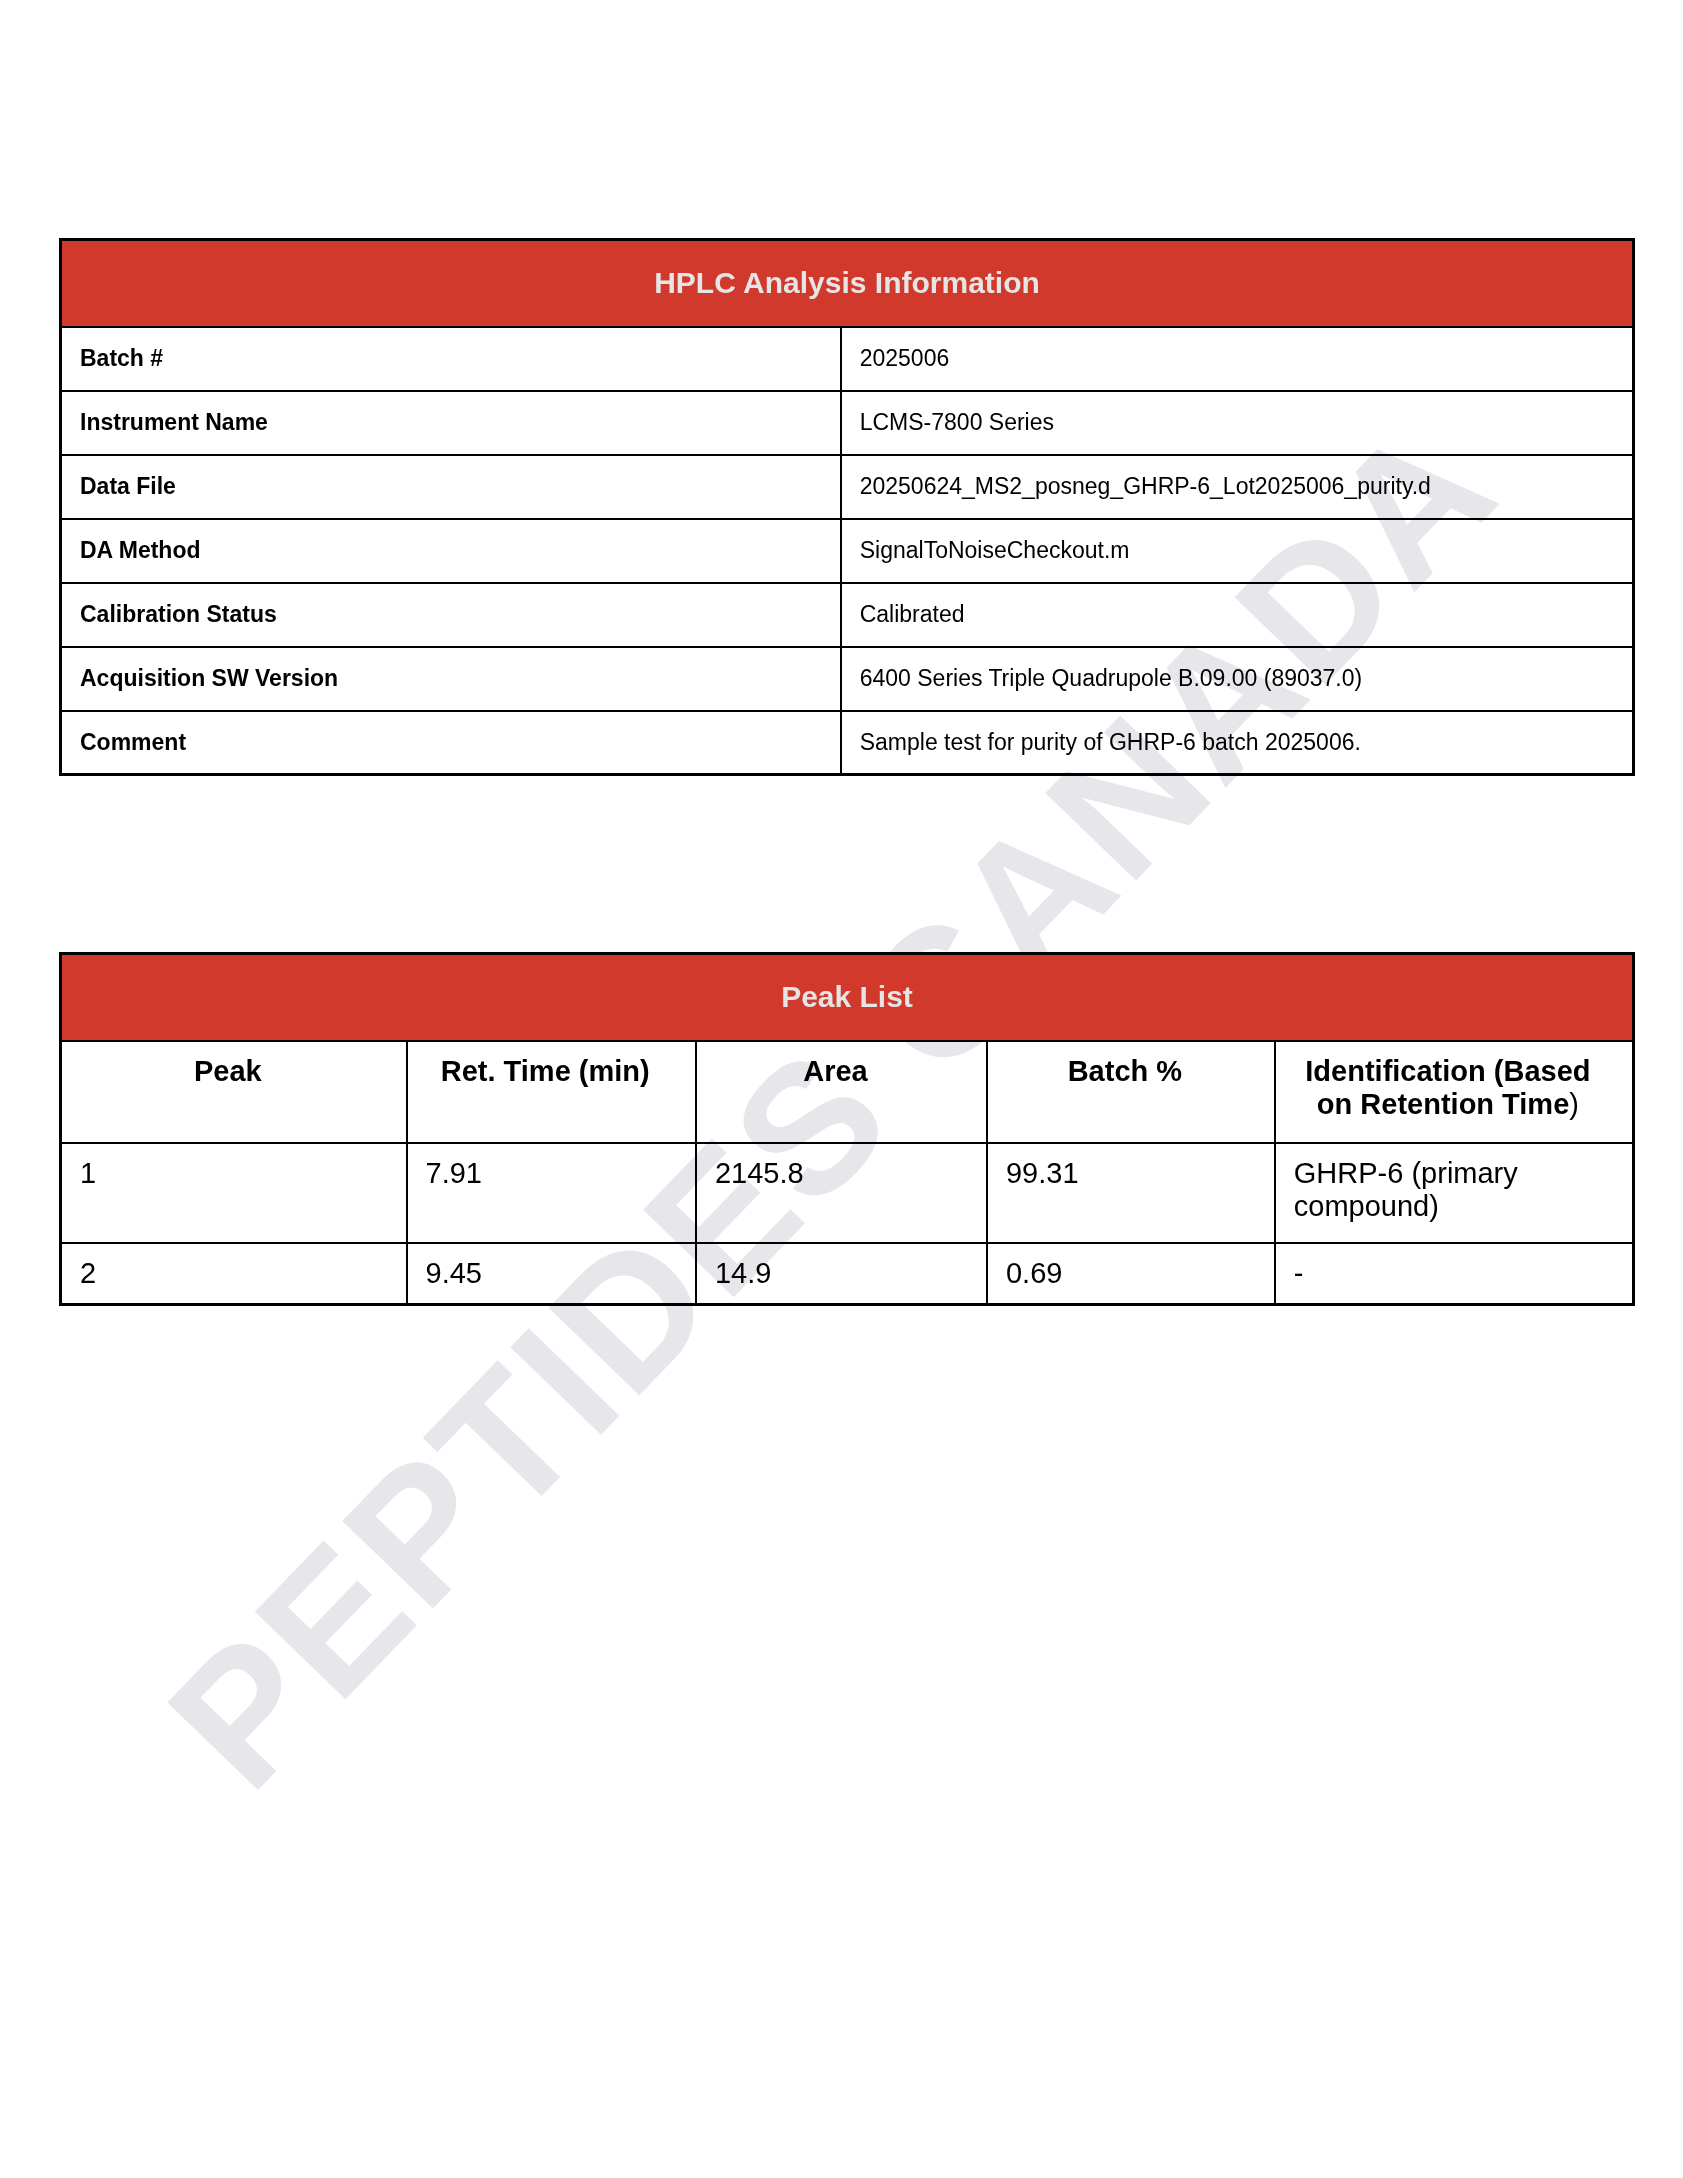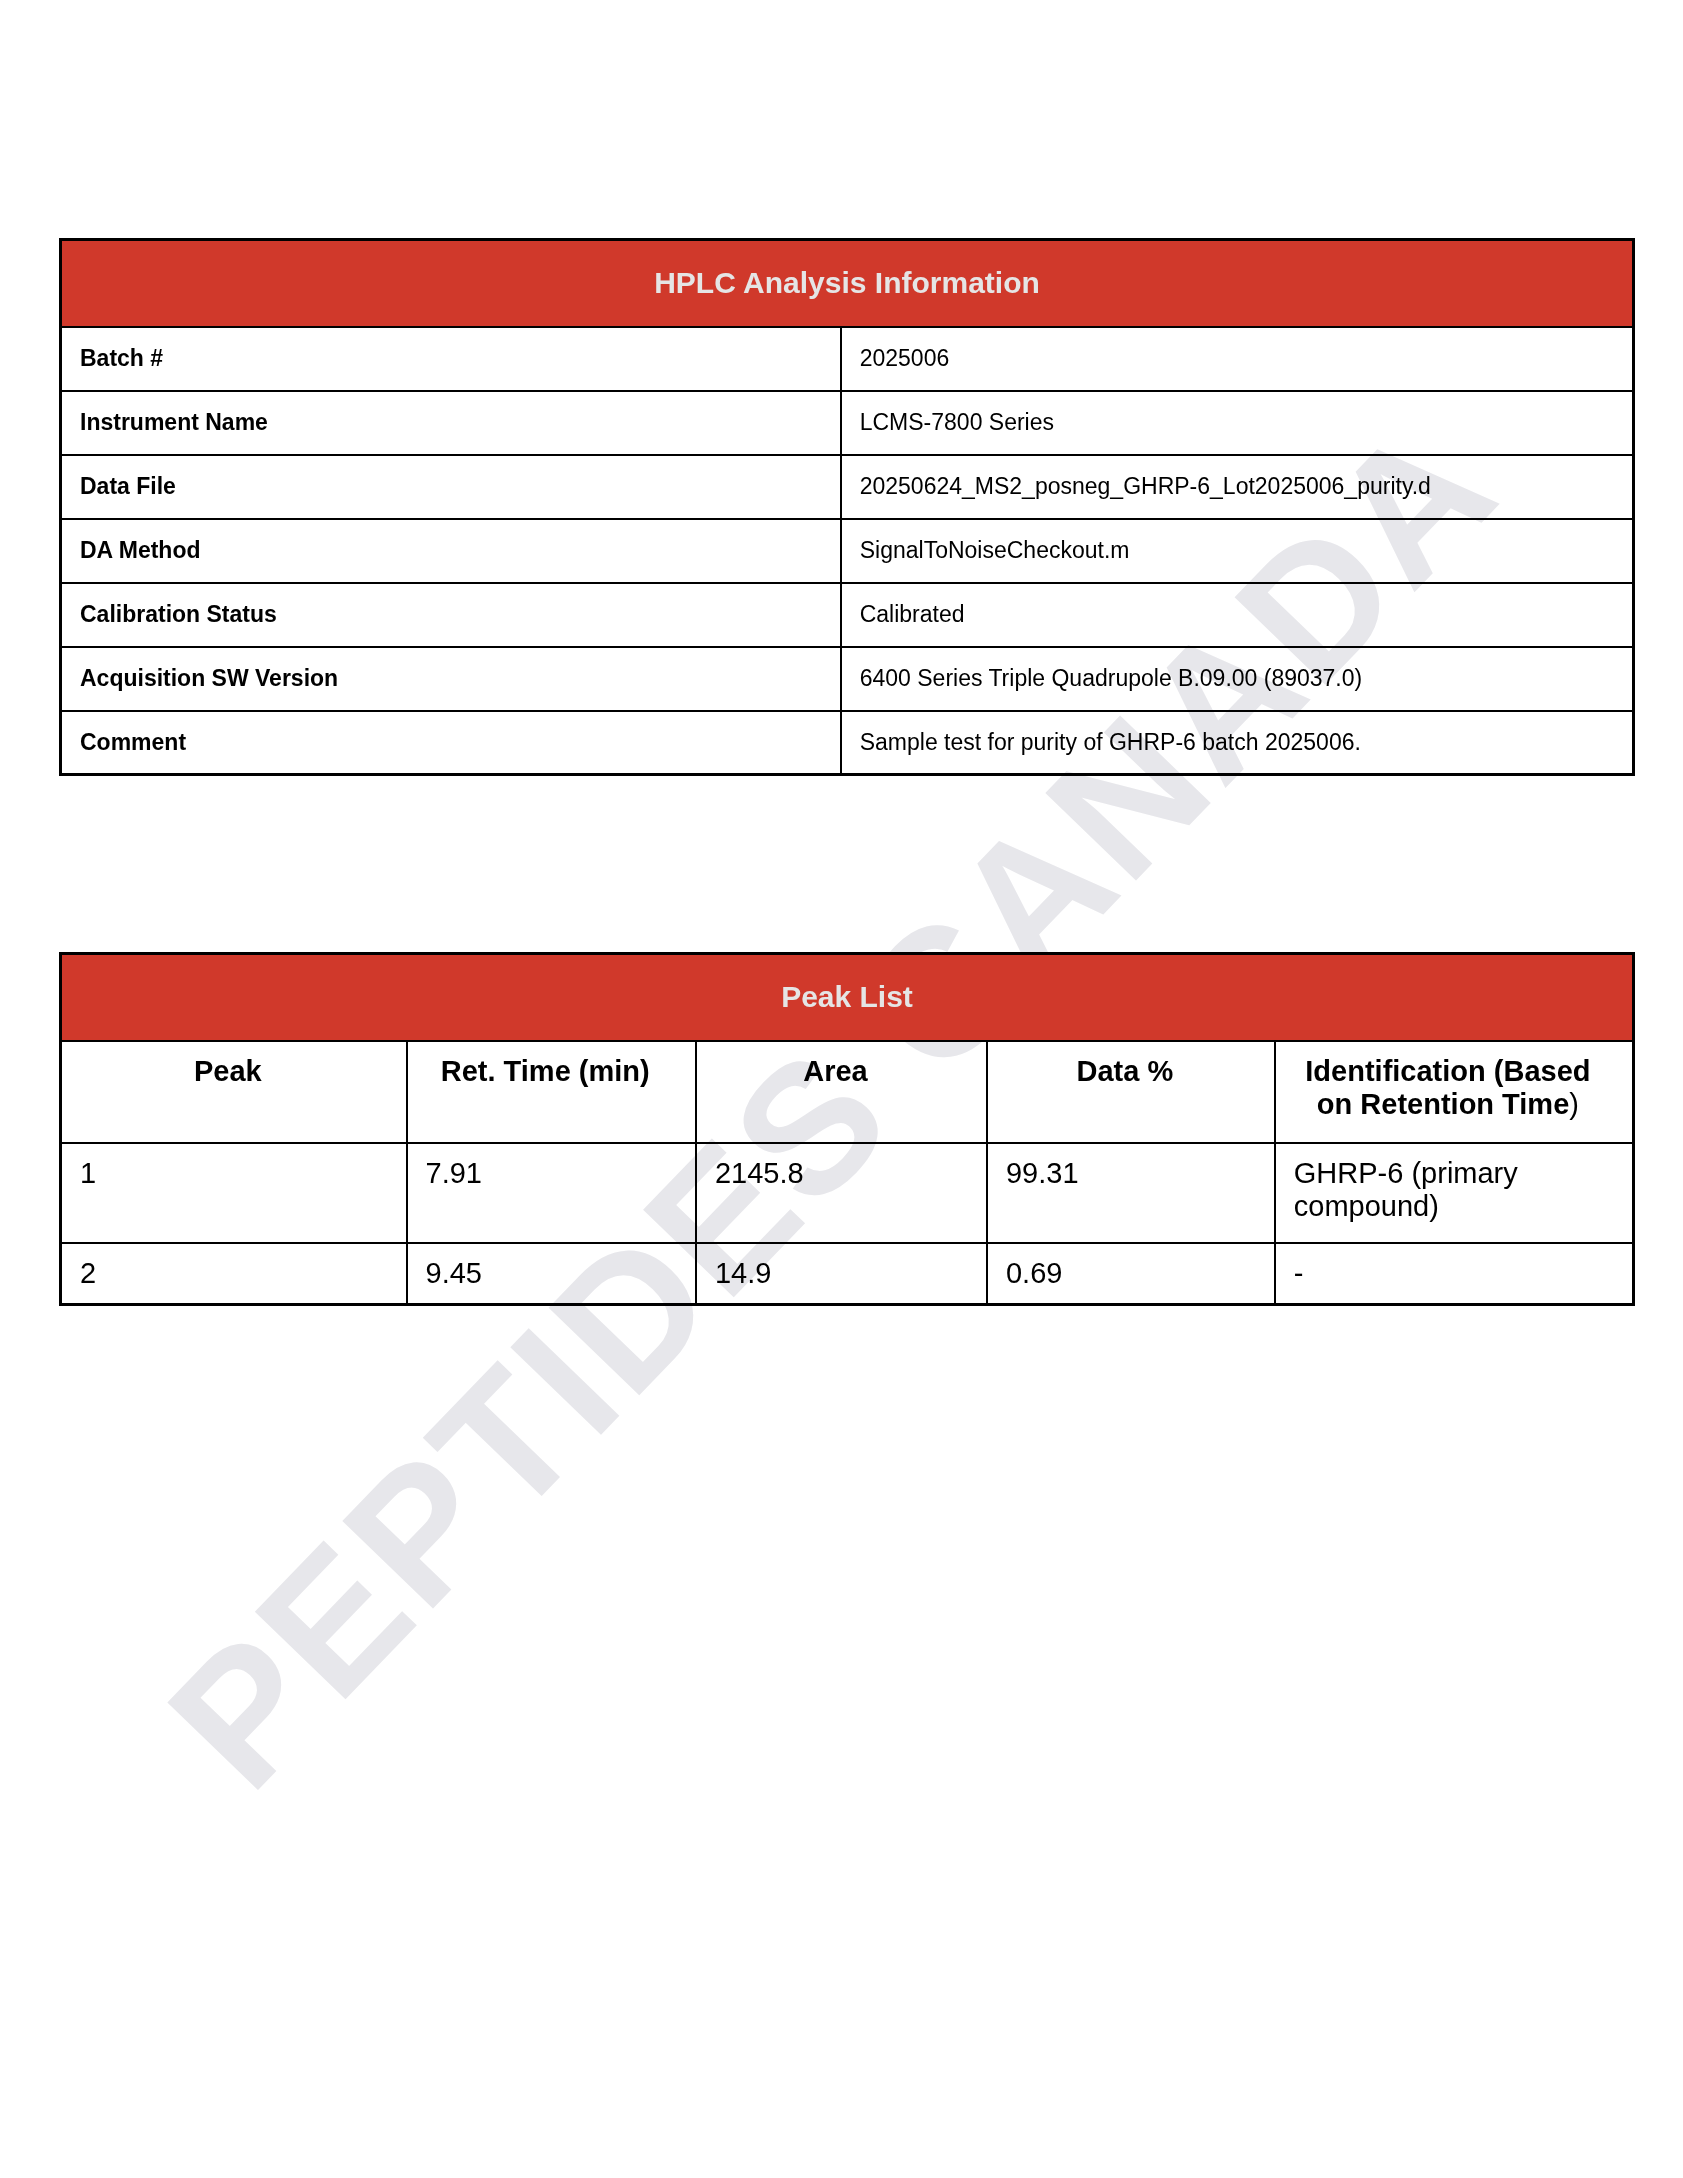--- a/index.html
+++ b/index.html
@@ -156,7 +156,7 @@
       <th class="col-hdr">Peak</th>
       <th class="col-hdr">Ret. Time (min)</th>
       <th class="col-hdr">Area</th>
-      <th class="col-hdr">Data %</th>
+      <th class="col-hdr">Batch %</th>
       <th class="col-hdr"><span>Identification (Based on Retention Time</span><span class="paren-regular">)</span></th>
     </tr>
   </thead>

